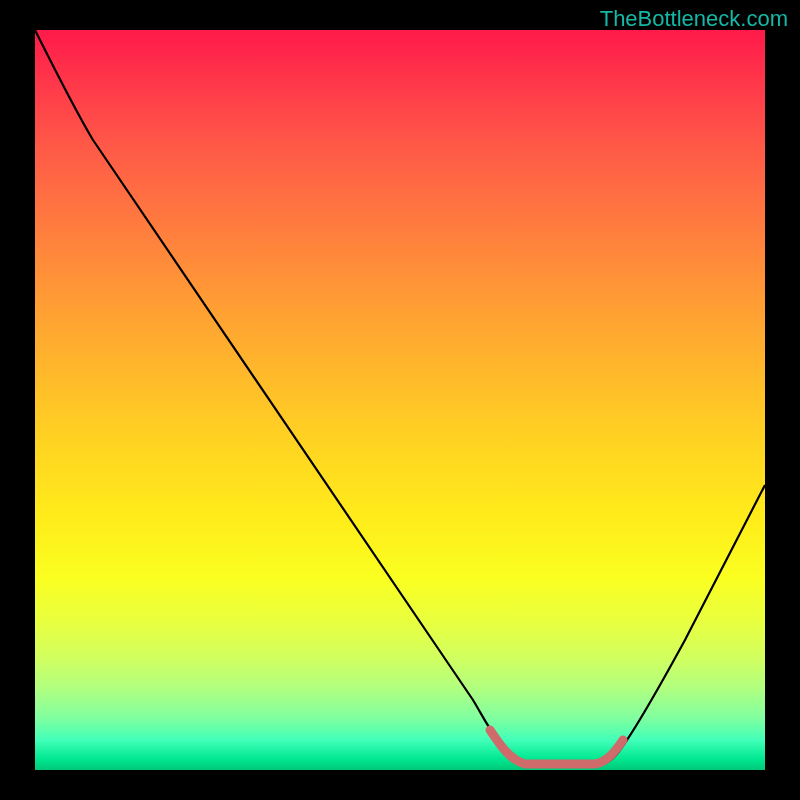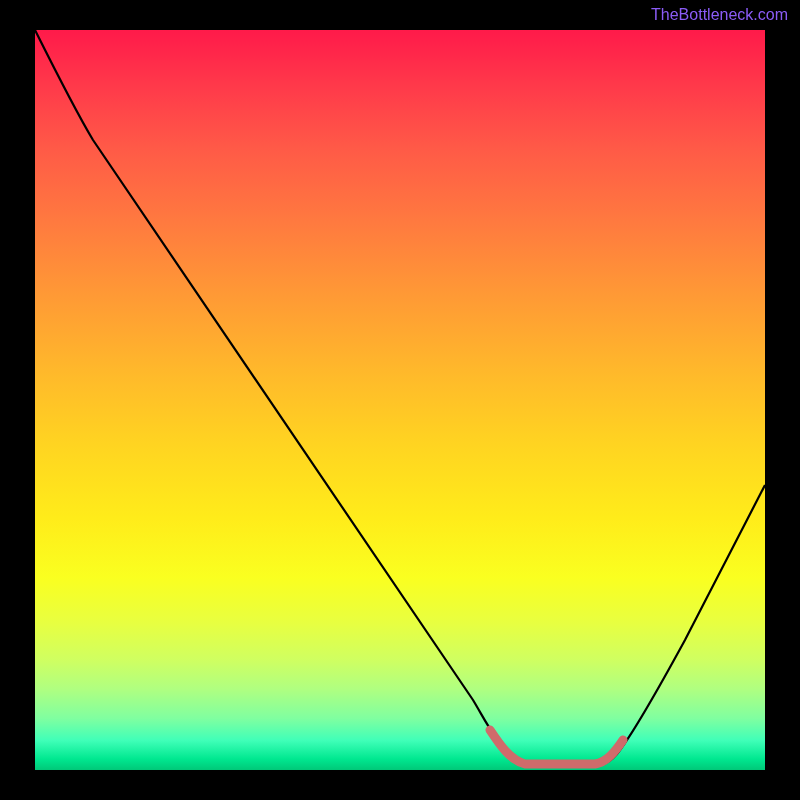--- a/index.html
+++ b/index.html
@@ -15,8 +15,8 @@
     position: absolute;
     top: 6px;
     right: 12px;
-    color: #8b5cf6;
-    font-size: 16px;
+    color: #14b8a6;
+    font-size: 22px;
     font-weight: 500;
     z-index: 10;
   }

